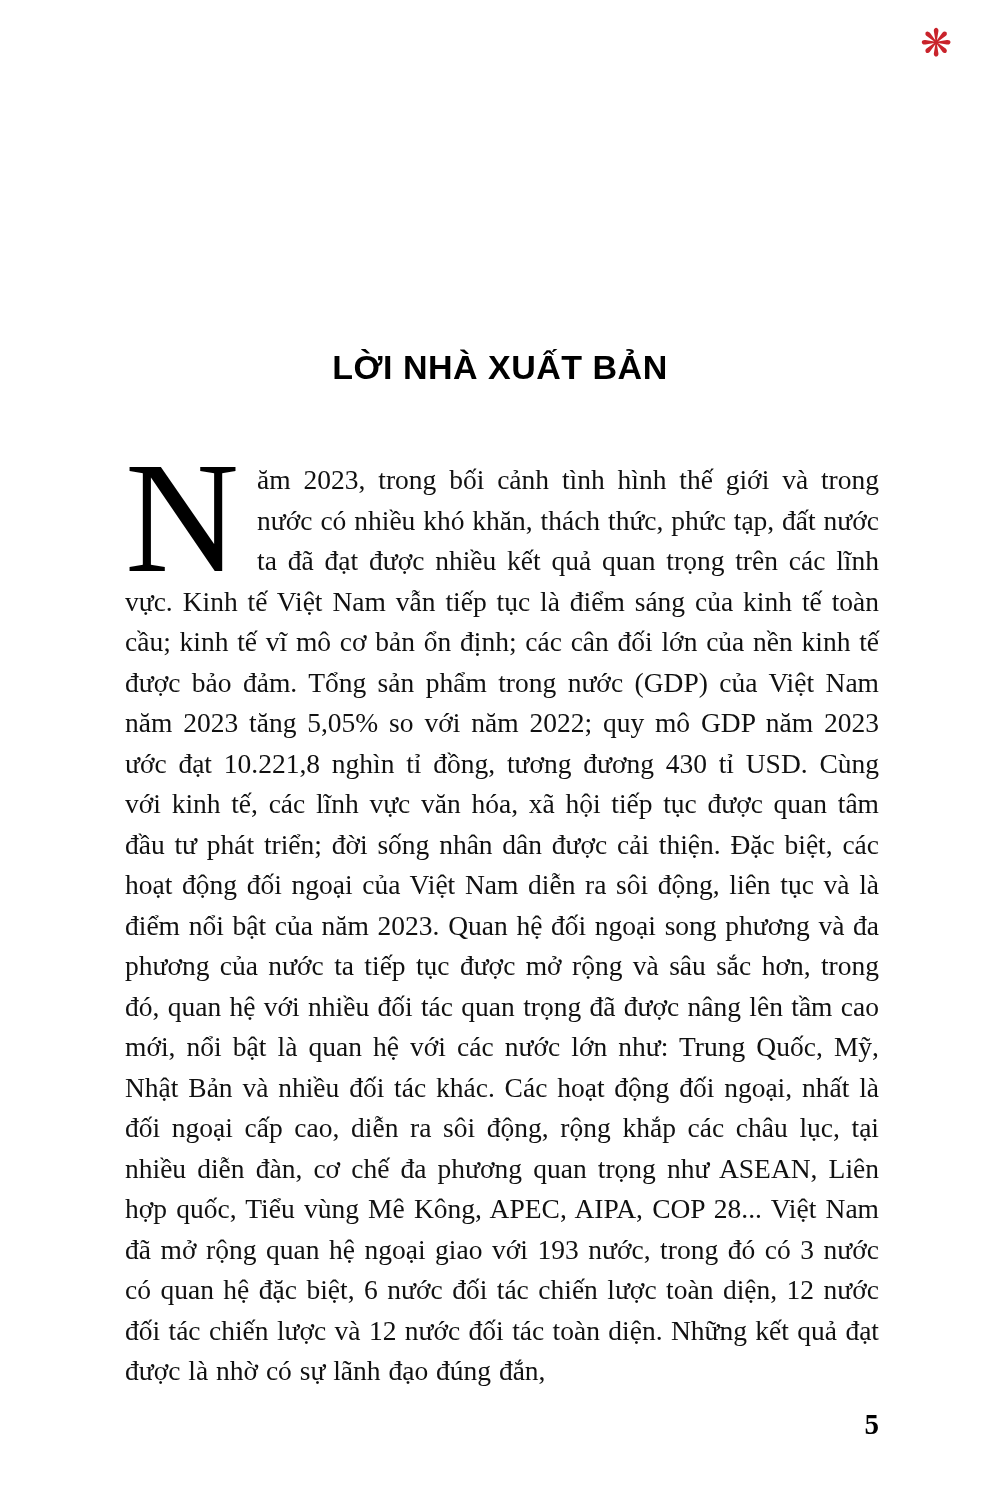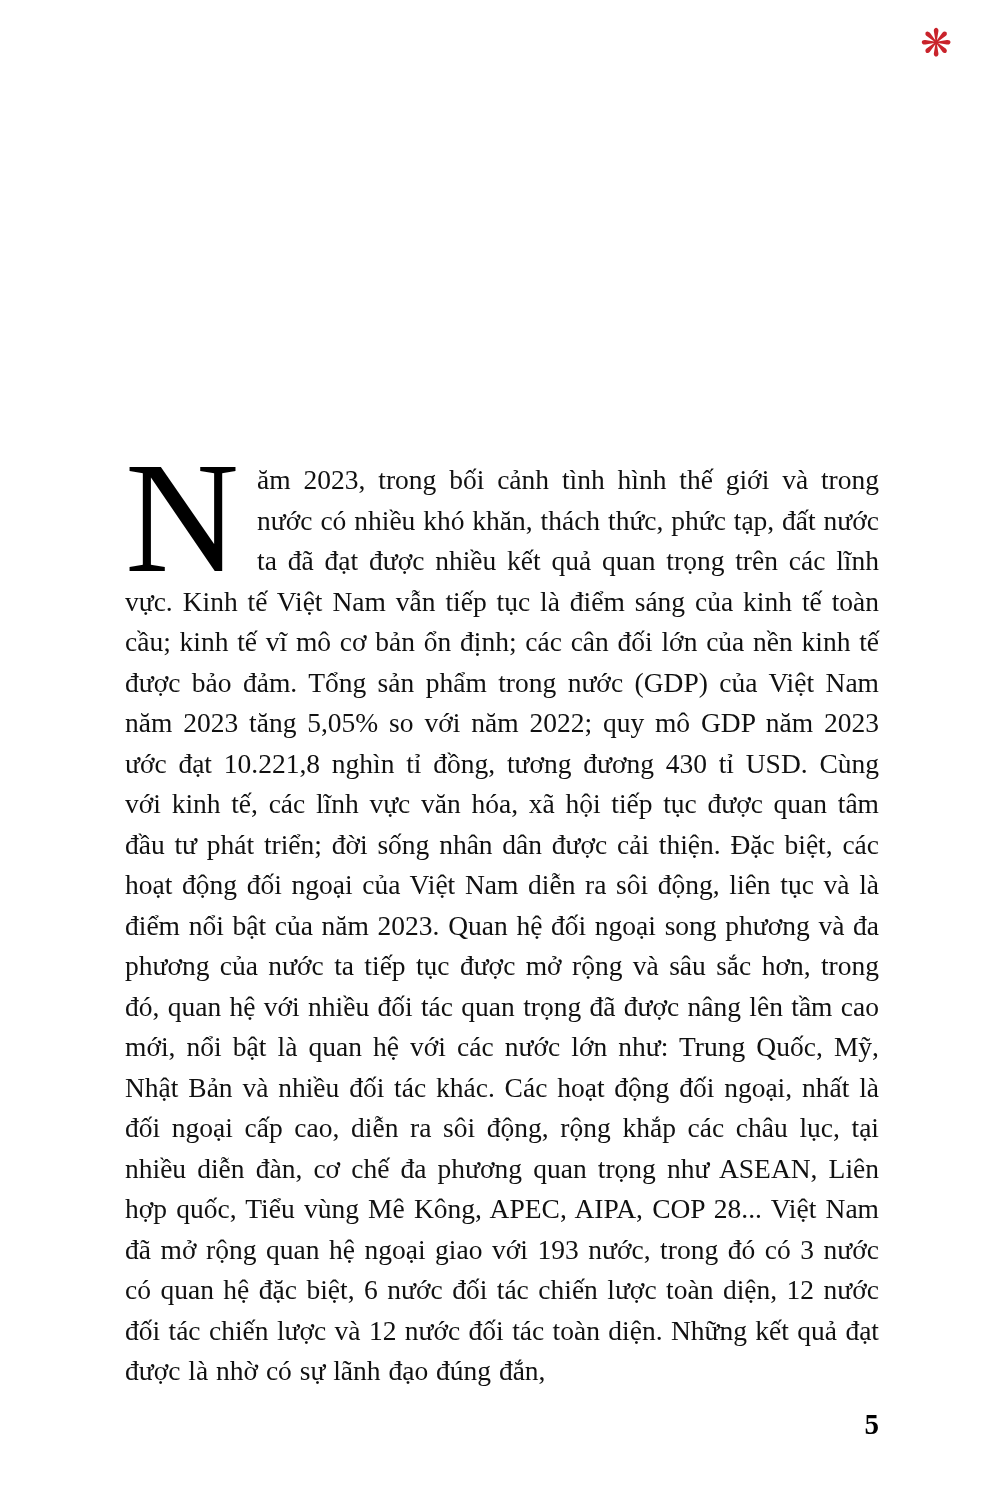--- a/index.html
+++ b/index.html
@@ -76,6 +76,7 @@
 
   <div class="ornament">❋</div>
 
+  <h1 class="title">LỜI NHÀ XUẤT BẢN</h1>
 
   <div class="body-text">
     <span class="dropcap">N</span><span>ăm 2023, trong bối cảnh tình hình thế giới và trong nước có nhiều khó khăn, thách thức, phức tạp, đất nước ta đã đạt được nhiều kết quả quan trọng trên các lĩnh vực. Kinh tế Việt Nam vẫn tiếp tục là điểm sáng của kinh tế toàn cầu; kinh tế vĩ mô cơ bản ổn định; các cân đối lớn của nền kinh tế được bảo đảm. Tổng sản phẩm trong nước (GDP) của Việt Nam năm 2023 tăng 5,05% so với năm 2022; quy mô GDP năm 2023 ước đạt 10.221,8 nghìn tỉ đồng, tương đương 430 tỉ USD. Cùng với kinh tế, các lĩnh vực văn hóa, xã hội tiếp tục được quan tâm đầu tư phát triển; đời sống nhân dân được cải thiện. Đặc biệt, các hoạt động đối ngoại của Việt Nam diễn ra sôi động, liên tục và là điểm nổi bật của năm 2023. Quan hệ đối ngoại song phương và đa phương của nước ta tiếp tục được mở rộng và sâu sắc hơn, trong đó, quan hệ với nhiều đối tác quan trọng đã được nâng lên tầm cao mới, nổi bật là quan hệ với các nước lớn như: Trung Quốc, Mỹ, Nhật Bản và nhiều đối tác khác. Các hoạt động đối ngoại, nhất là đối ngoại cấp cao, diễn ra sôi động, rộng khắp các châu lục, tại nhiều diễn đàn, cơ chế đa phương quan trọng như ASEAN, Liên hợp quốc, Tiểu vùng Mê Kông, APEC, AIPA, COP 28... Việt Nam đã mở rộng quan hệ ngoại giao với 193 nước, trong đó có 3 nước có quan hệ đặc biệt, 6 nước đối tác chiến lược toàn diện, 12 nước đối tác chiến lược và 12 nước đối tác toàn diện. Những kết quả đạt được là nhờ có sự lãnh đạo đúng đắn,</span>

